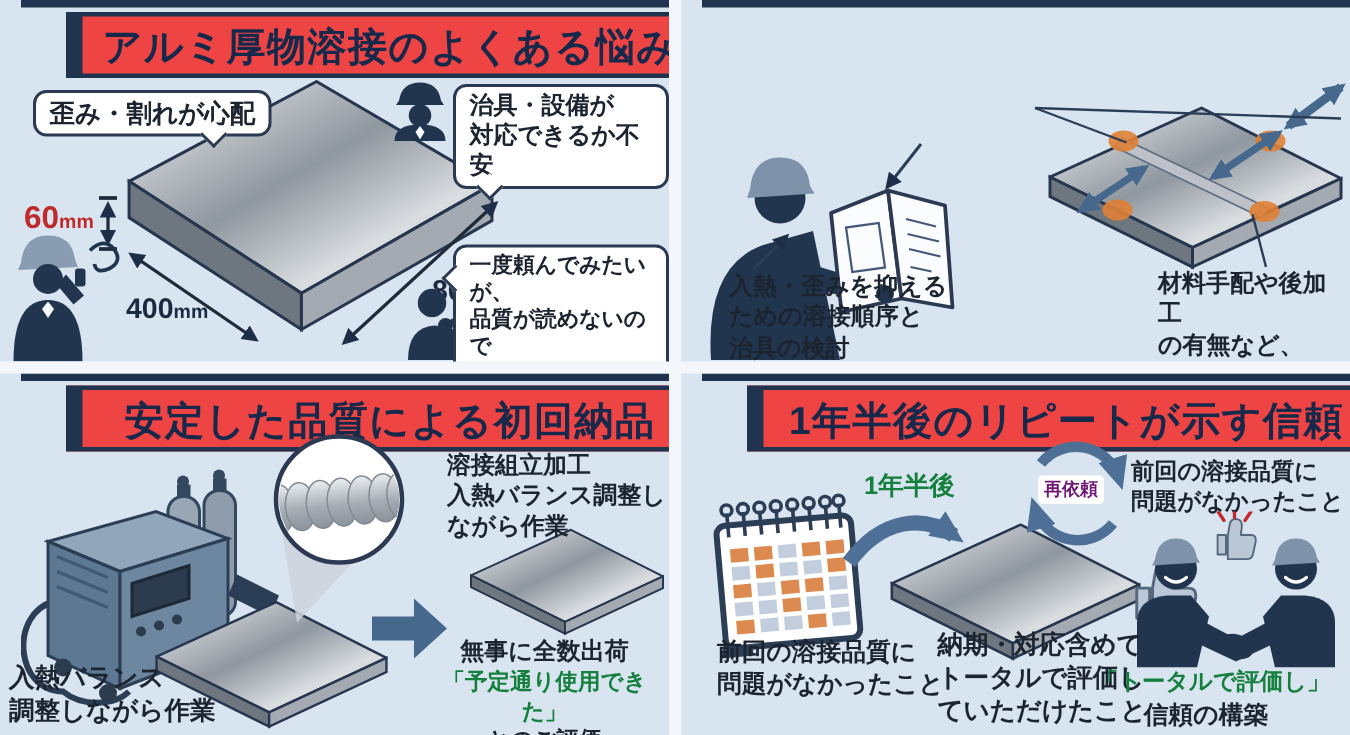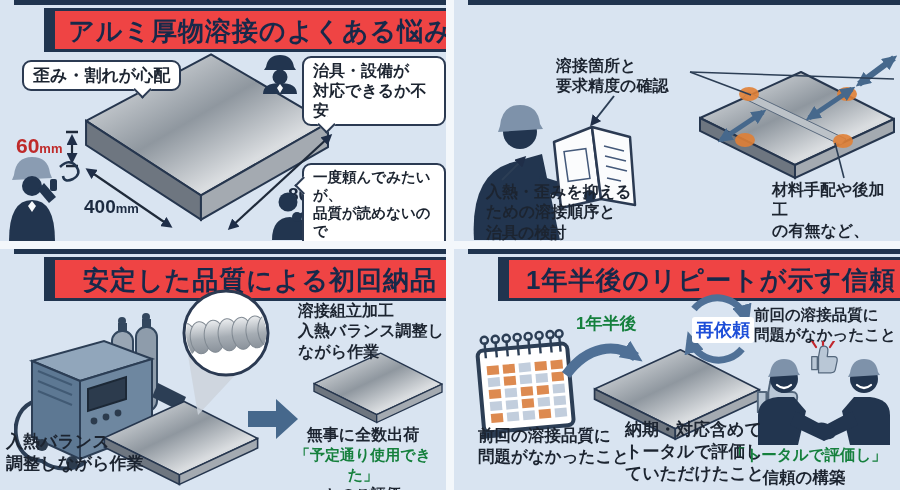--- a/index.html
+++ b/index.html
@@ -167,8 +167,6 @@
       <line x1="390" y1="178" x2="381" y2="143" stroke="#2c3e55" stroke-width="1.6"></line>
     </svg>
 
-    <div class="label" style="left:102px;top:56px;font-size:16px">溶接箇所と
-要求精度の確認</div>
     <div class="label" style="left:32px;top:182px;font-size:16px">入熱・歪みを抑える
 ための溶接順序と
 治具の検討</div>

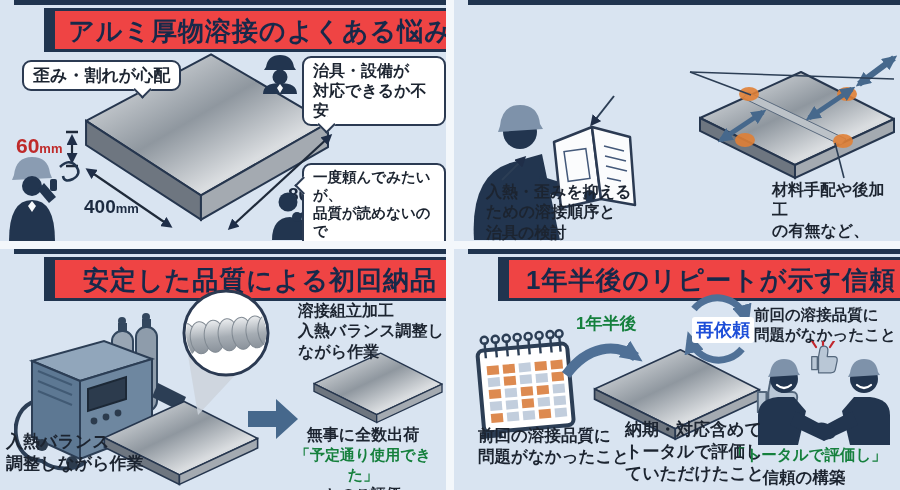--- a/index.html
+++ b/index.html
@@ -25,7 +25,7 @@
   .dim60 .n{font-size:21px;color:#bf2a2a}.dim60 .u{font-size:13px;color:#bf2a2a}
   .ctr{text-align:center;}
   svg{display:block;}
-  .badge{position:absolute;background:#fff;font-weight:800;color:#1d4ed8;font-size:18px;
+  .badge{position:absolute;background:#fff;font-weight:800;color:#701a75;font-size:12px;
          padding:1px 4px;border-radius:3px;white-space:nowrap;}
 </style>
 </head>

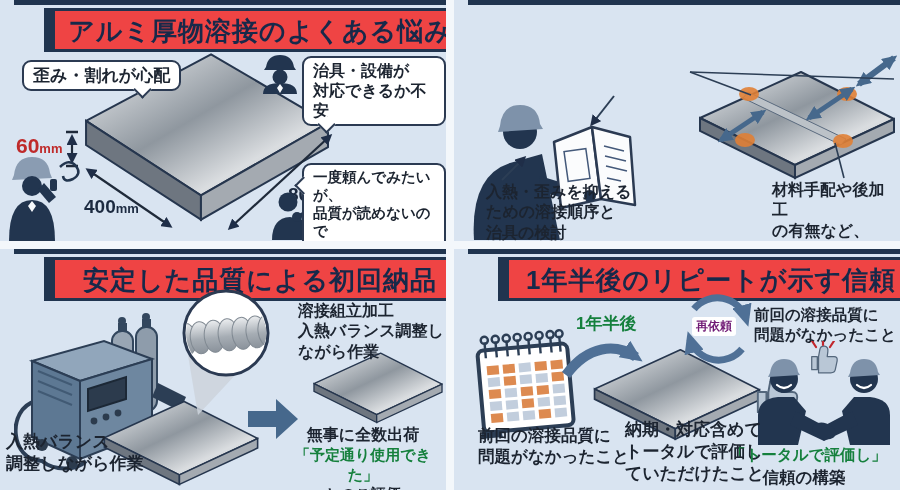--- a/index.html
+++ b/index.html
@@ -246,7 +246,7 @@
     <div class="label" style="left:298px;top:52px;font-size:16px">溶接組立加工
 入熱バランス調整し
 ながら作業</div>
-    <div class="label" style="left:6px;top:182px;font-size:17px">入熱バランス
+    <div class="label" style="left:6px;top:192px;font-size:17px">入熱バランス
 調整しながら作業</div>
     <div class="abs ctr" style="left:280px;top:176px;width:166px">
       <div class="label" style="position:static;font-size:16px">無事に全数出荷</div>

